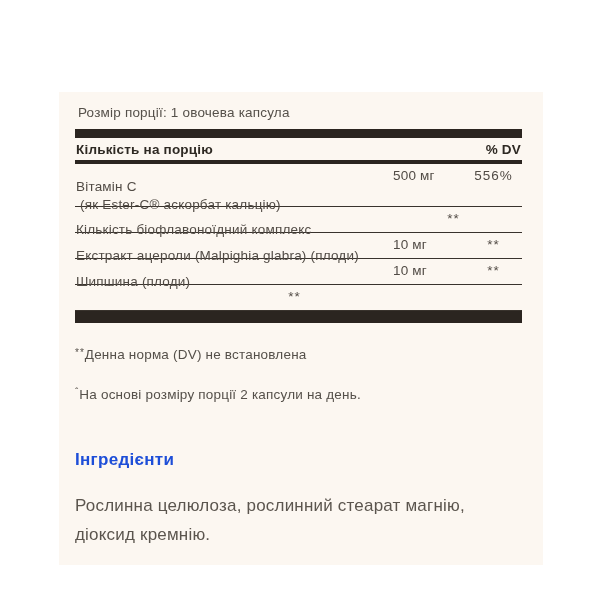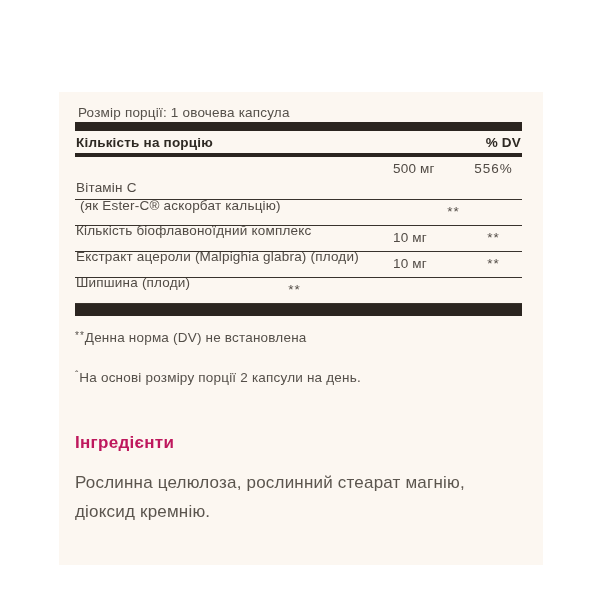--- a/index.html
+++ b/index.html
@@ -36,7 +36,7 @@
     color: #55504a;
   }
   .facts-table {
-    margin-top: 0;
+    margin-top: 7px;
     width: 447px;
   }
   .bar {

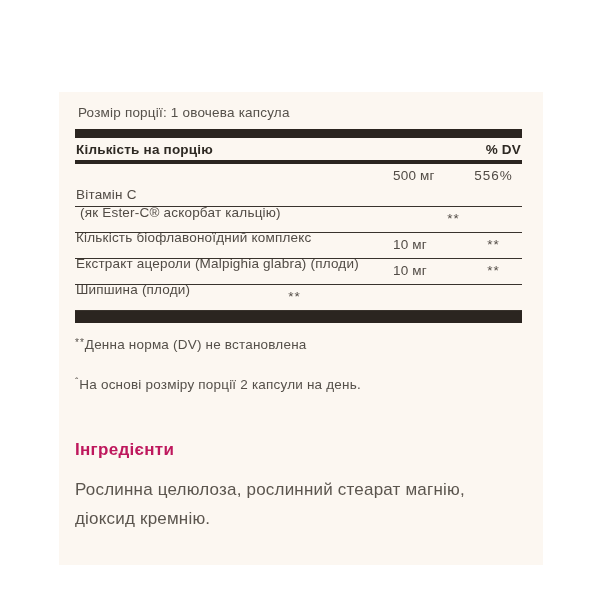--- a/index.html
+++ b/index.html
@@ -77,7 +77,7 @@
     width: 317px;
     padding-left: 1px;
     position: relative;
-    top: 20px;
+    top: 12px;
     line-height: 18px;
   }
   .row .name .detail {

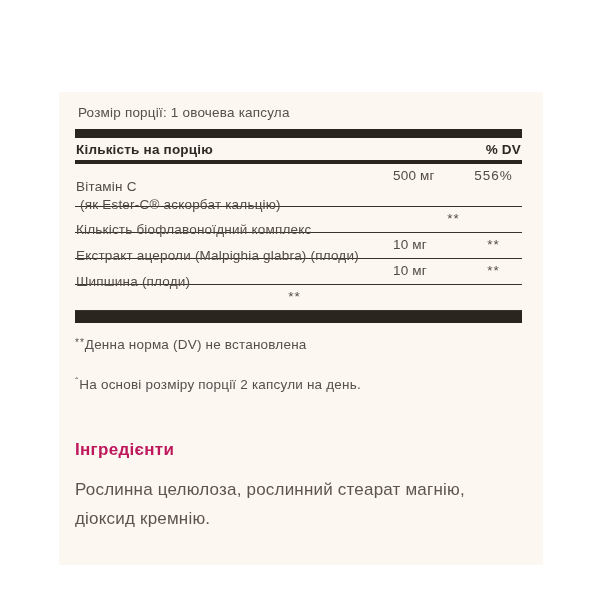--- a/index.html
+++ b/index.html
@@ -103,7 +103,7 @@
     letter-spacing: 0.2px;
     color: #55504a;
   }
-  .footnote-1 { margin-top: 11px; }
+  .footnote-1 { margin-top: 21px; }
   .footnote-2 { margin-top: 20px; }
   .footnote sup {
     font-size: 10px;

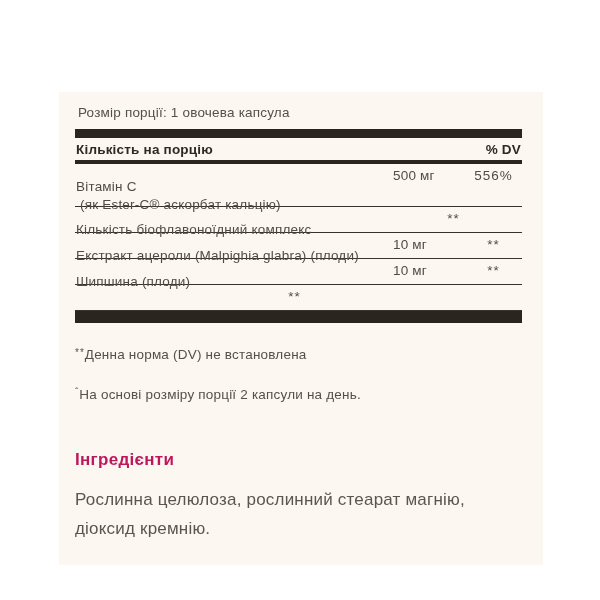--- a/index.html
+++ b/index.html
@@ -115,7 +115,7 @@
     font-size: 17px;
     font-weight: bold;
     letter-spacing: 0.3px;
-    color: #be185d;
+    color: #1d4ed8;
     line-height: 22px;
   }
   .ingredients-text {

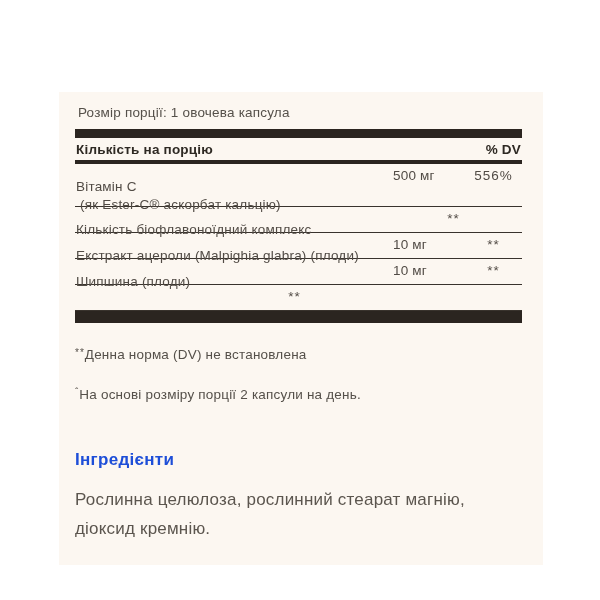--- a/index.html
+++ b/index.html
@@ -119,7 +119,7 @@
     line-height: 22px;
   }
   .ingredients-text {
-    margin: 14px 0 0 0;
+    margin: 20px 0 0 0;
     font-size: 17px;
     line-height: 29px;
     letter-spacing: 0.2px;

